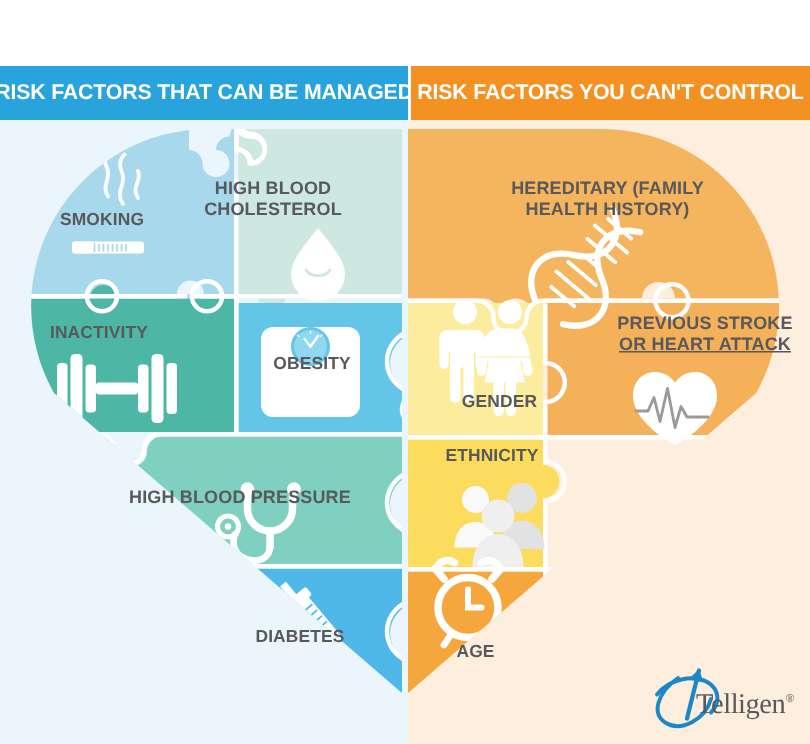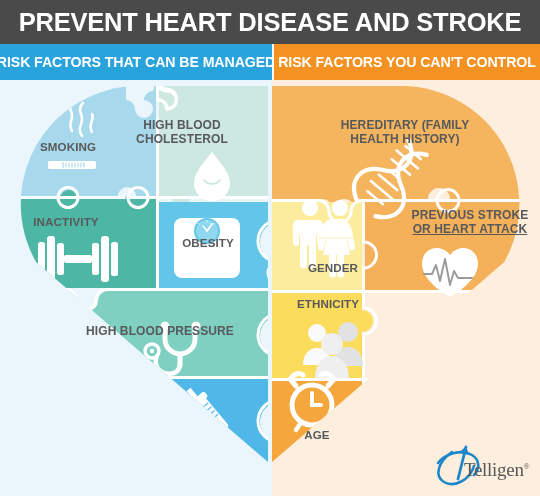--- a/index.html
+++ b/index.html
@@ -61,9 +61,6 @@
   <div class="bg-left"></div>
   <div class="bg-right"></div>
 
-  <div class="titlebar">
-    <div class="t">PREVENT HEART DISEASE AND STROKE</div>
-  </div>
 
   <div class="subbar subbar-left">
     <div class="s">RISK FACTORS THAT CAN BE MANAGED</div>

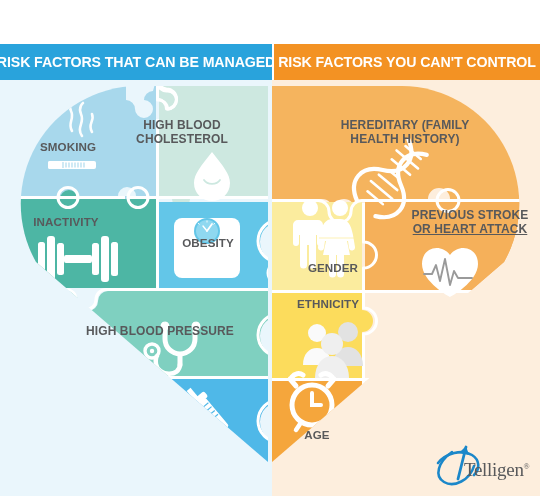--- a/index.html
+++ b/index.html
@@ -329,6 +329,7 @@
 
   <div class="lbl big" style="left:80px;top:324px;width:160px;">HIGH BLOOD PRESSURE</div>
 
+  <div class="lbl" style="left:152px;top:418px;width:96px;">DIABETES</div>
 
   <div class="lbl big" style="left:316px;top:118px;width:178px;">HEREDITARY (FAMILY</div>
   <div class="lbl big" style="left:316px;top:132px;width:178px;">HEALTH HISTORY)</div>

